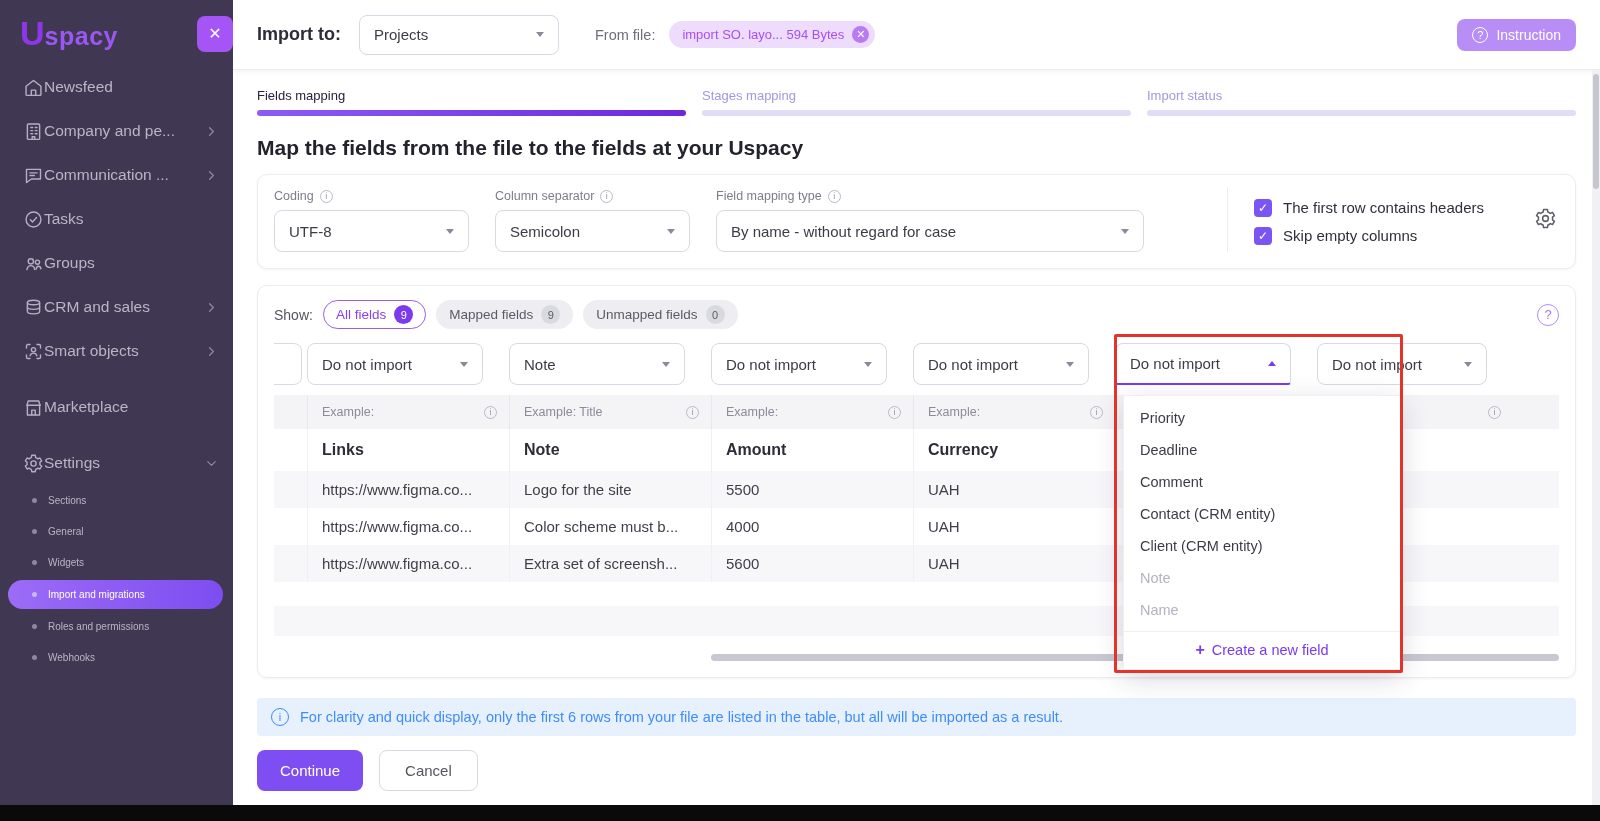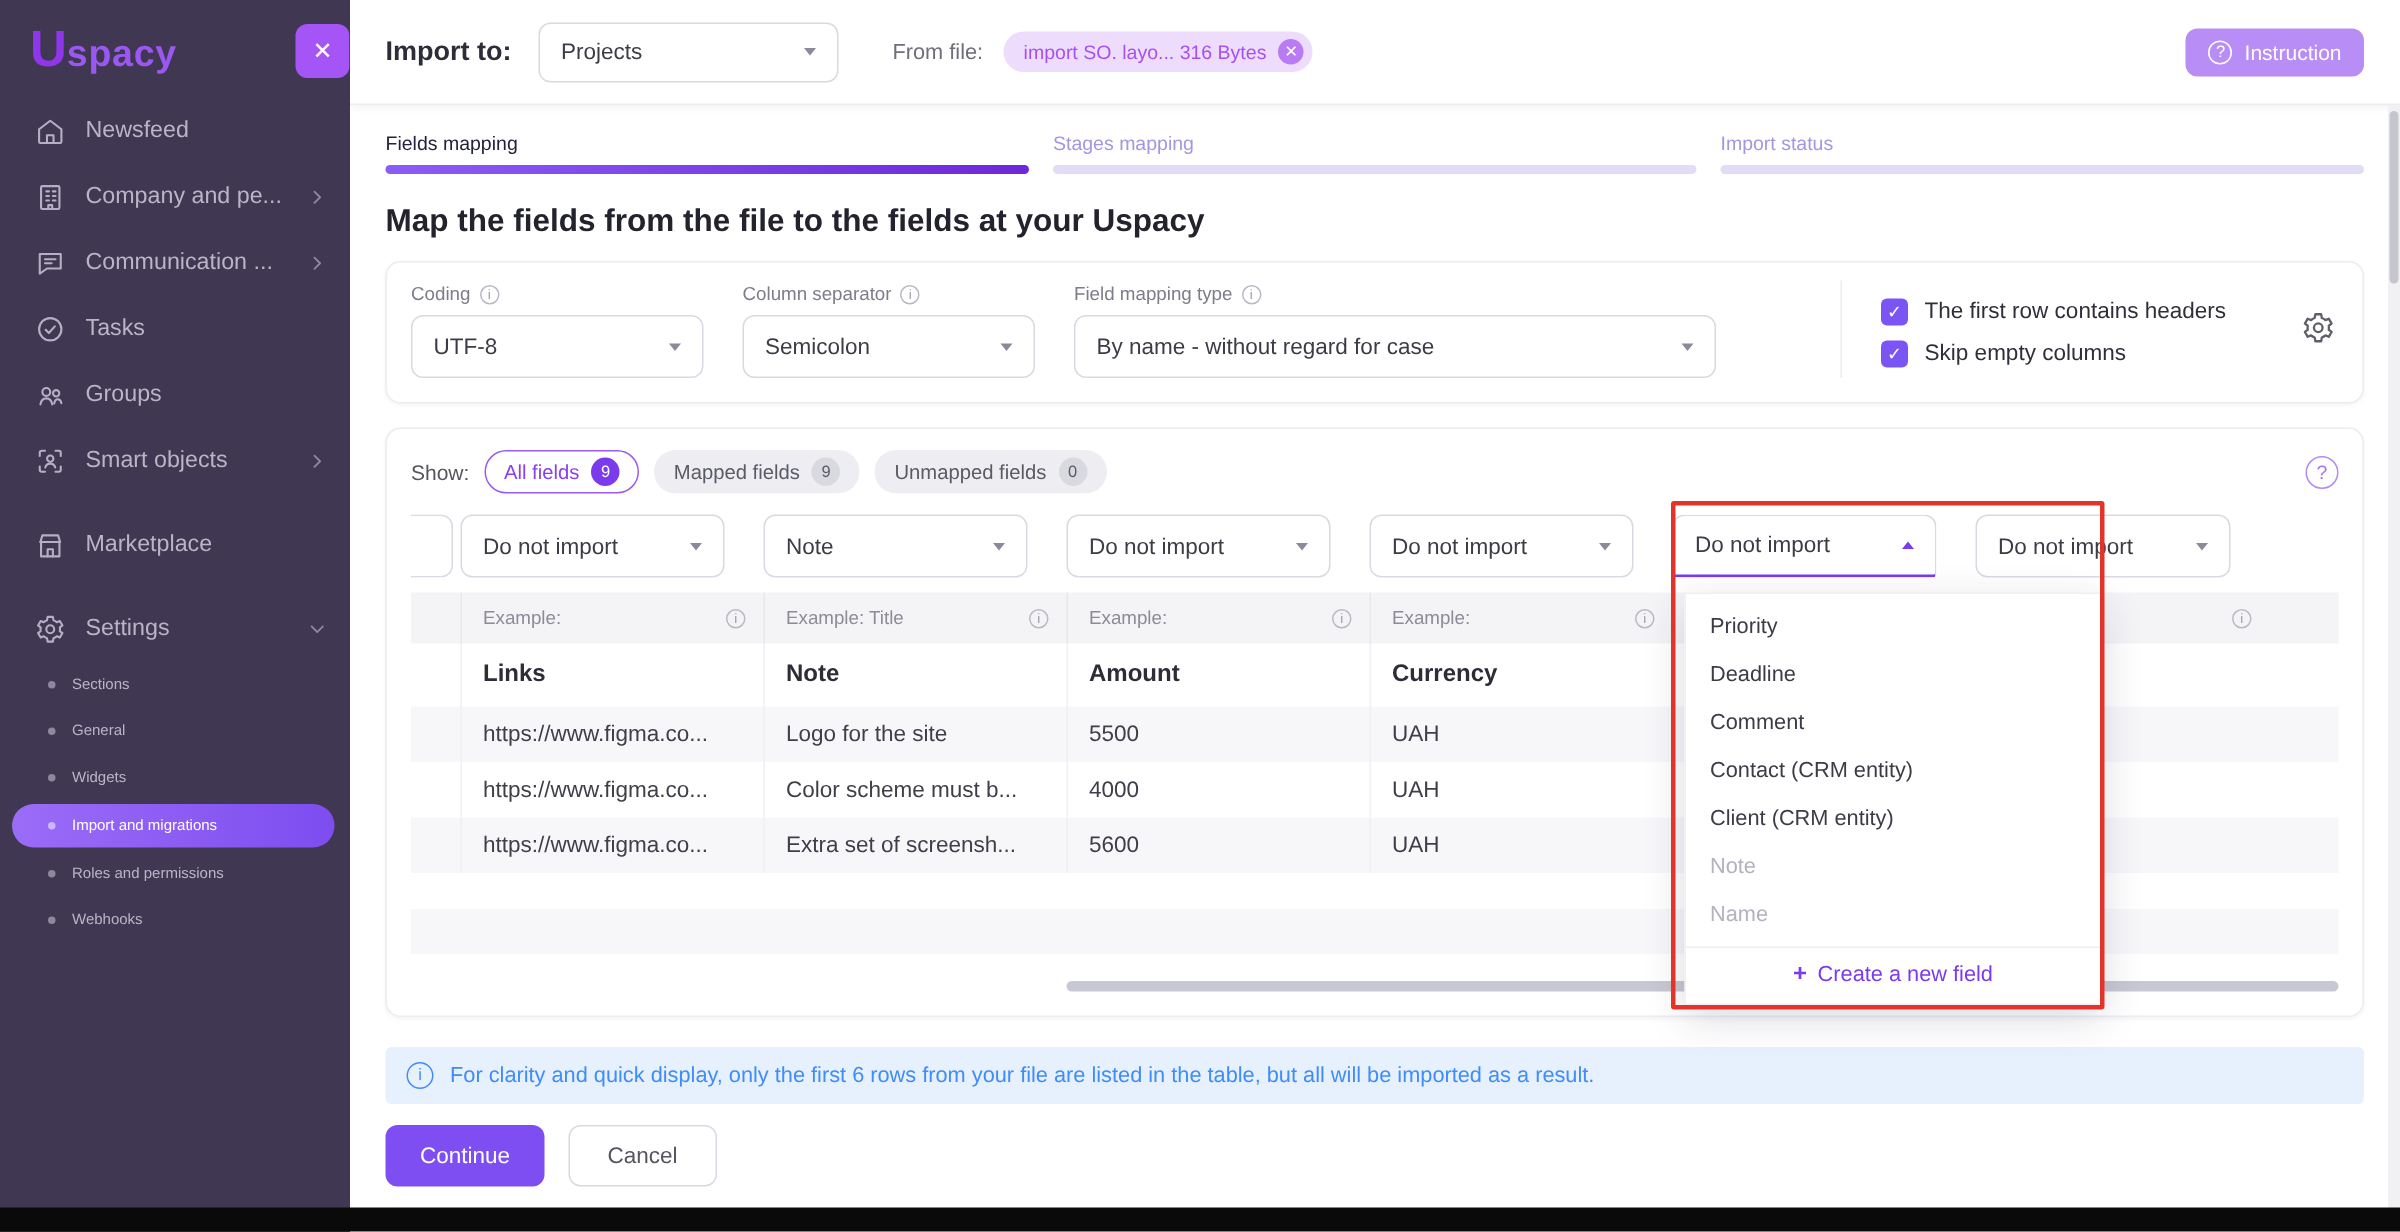--- a/index.html
+++ b/index.html
@@ -258,7 +258,7 @@
     </div>
     <span class="fromfile">From file:</span>
     <div class="filechip">
-      <span>import SO. layo... 316 Bytes</span>
+      <span>import SO. layo... 594 Bytes</span>
       <span class="chip-x">✕</span>
     </div>
     <button class="instruction">

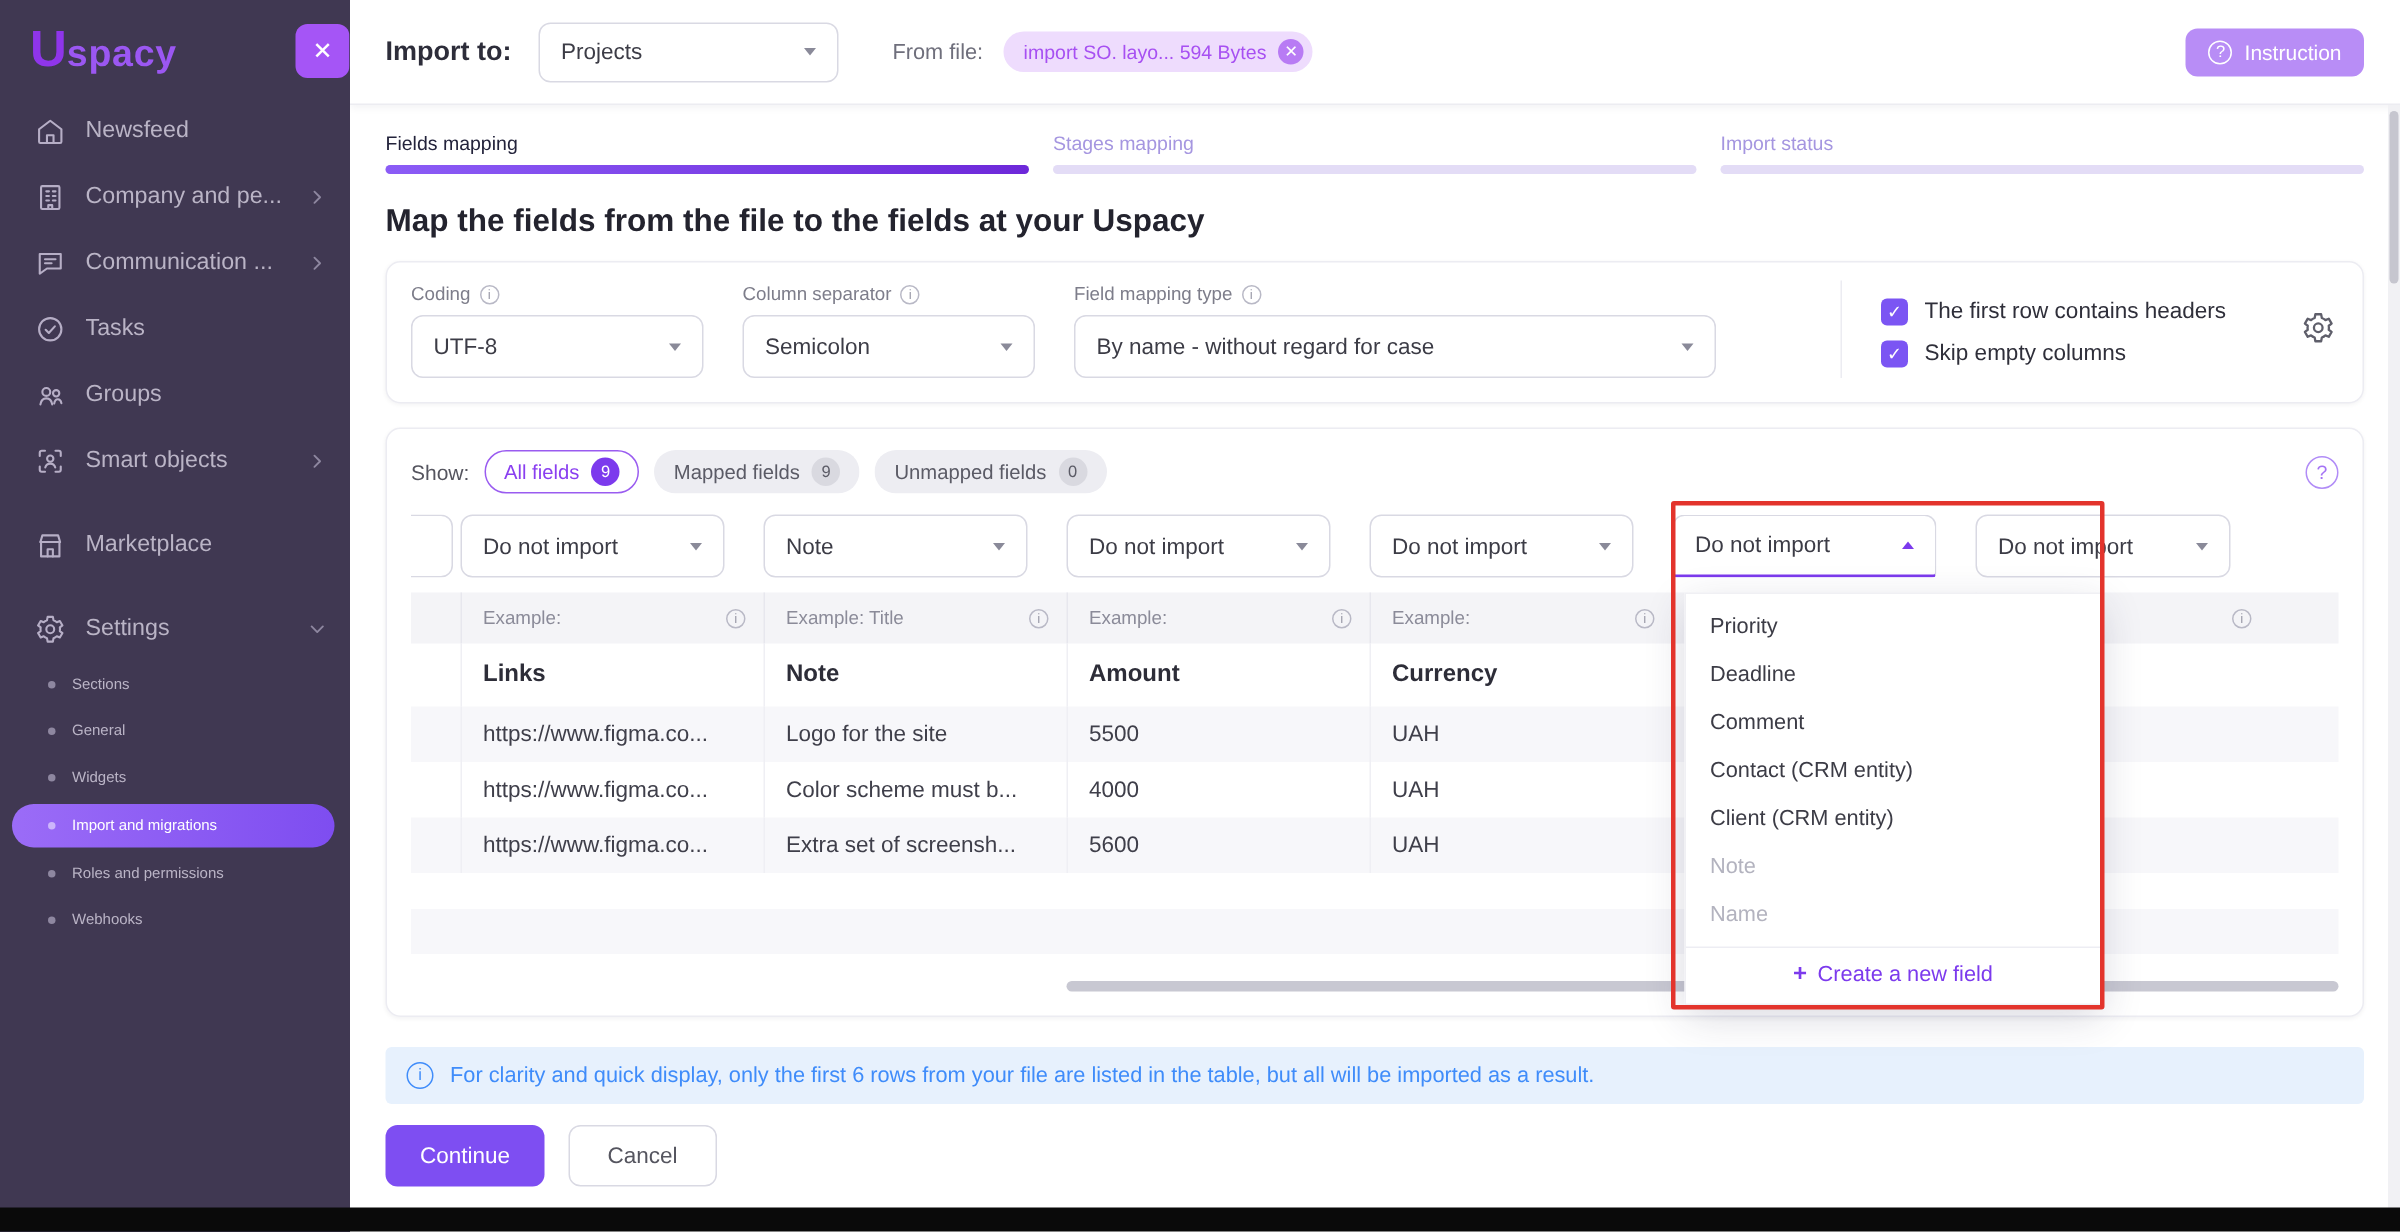--- a/index.html
+++ b/index.html
@@ -13,7 +13,7 @@
   .logo-u { font-size:34px; font-weight:bold; color:#8f35ea; }
   .logo-rest { font-size:25px; font-weight:bold; color:#9b57f2; letter-spacing:.5px; }
   .sb-close { width:36px; height:36px; background:#a555f6; border:none; border-radius:8px; color:#fff; font-size:16px; cursor:pointer; display:flex; align-items:center; justify-content:center; }
-  .sb-item { display:flex; align-items:center; gap:13px; padding:11px 14px 11px 22px; font-size:15.5px; cursor:pointer; }
+  .sb-item { display:flex; align-items:center; padding:11px 14px 11px 22px; font-size:15.5px; cursor:pointer; }
   .sb-item.gap { margin-top:12px; }
   .sb-ico { width:22px; height:22px; display:flex; align-items:center; justify-content:center; color:#b6aec6; flex:0 0 22px; }
   .sb-ico svg { width:21px; height:21px; stroke:currentColor; fill:none; stroke-width:1.6; stroke-linecap:round; stroke-linejoin:round; }

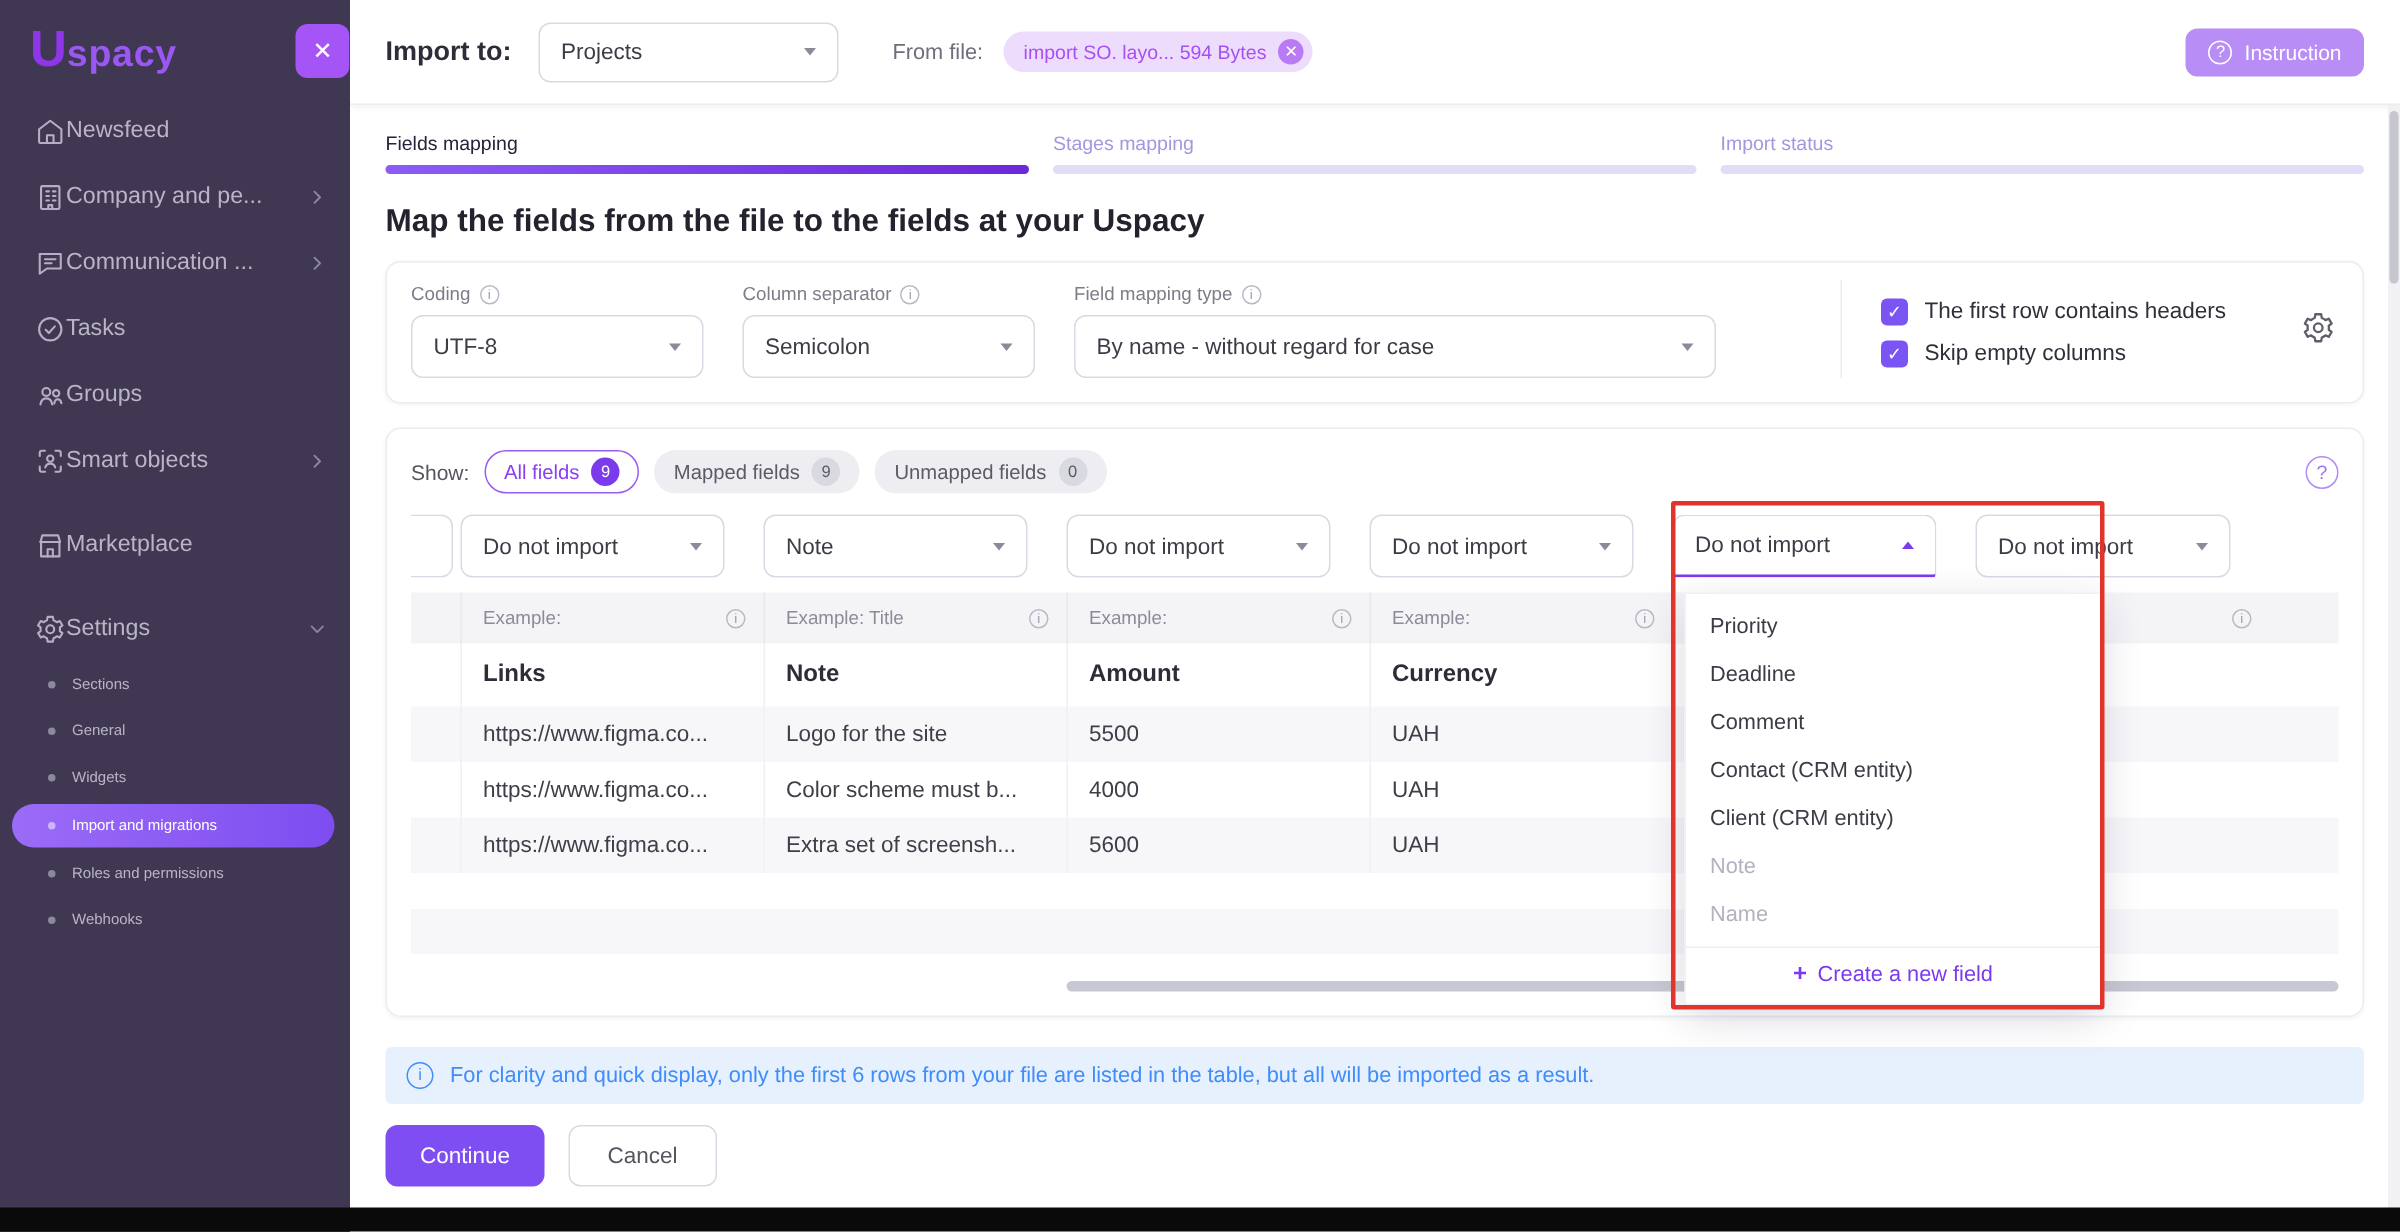--- a/index.html
+++ b/index.html
@@ -184,6 +184,21 @@
   <div class="sb-item">
     <span class="sb-ico">
         <svg viewBox="0 0 24 24">
+          <ellipse cx="12" cy="6.3" rx="7" ry="2.6"></ellipse>
+          <path d="M5 6.3v5.2c0 1.4 3.1 2.6 7 2.6s7-1.2 7-2.6V6.3"></path>
+          <path d="M5 11.5v5.2c0 1.4 3.1 2.6 7 2.6s7-1.2 7-2.6v-5.2"></path>
+        </svg>
+      </span>
+    <span class="sb-label">CRM and sales</span>
+    <span class="sb-chev">
+        <svg viewBox="0 0 24 24">
+          <path d="M9 6l6 6-6 6"></path>
+        </svg>
+      </span>
+  </div>
+  <div class="sb-item">
+    <span class="sb-ico">
+        <svg viewBox="0 0 24 24">
           <path d="M8 4H5.5A1.5 1.5 0 0 0 4 5.5V8M16 4h2.5A1.5 1.5 0 0 1 20 5.5V8M8 20H5.5A1.5 1.5 0 0 1 4 18.5V16M16 20h2.5a1.5 1.5 0 0 0 1.5-1.5V16"></path>
           <circle cx="12" cy="10" r="2.4"></circle>
           <path d="M8.2 16.8c.5-2 2-3 3.8-3s3.3 1 3.8 3"></path>

